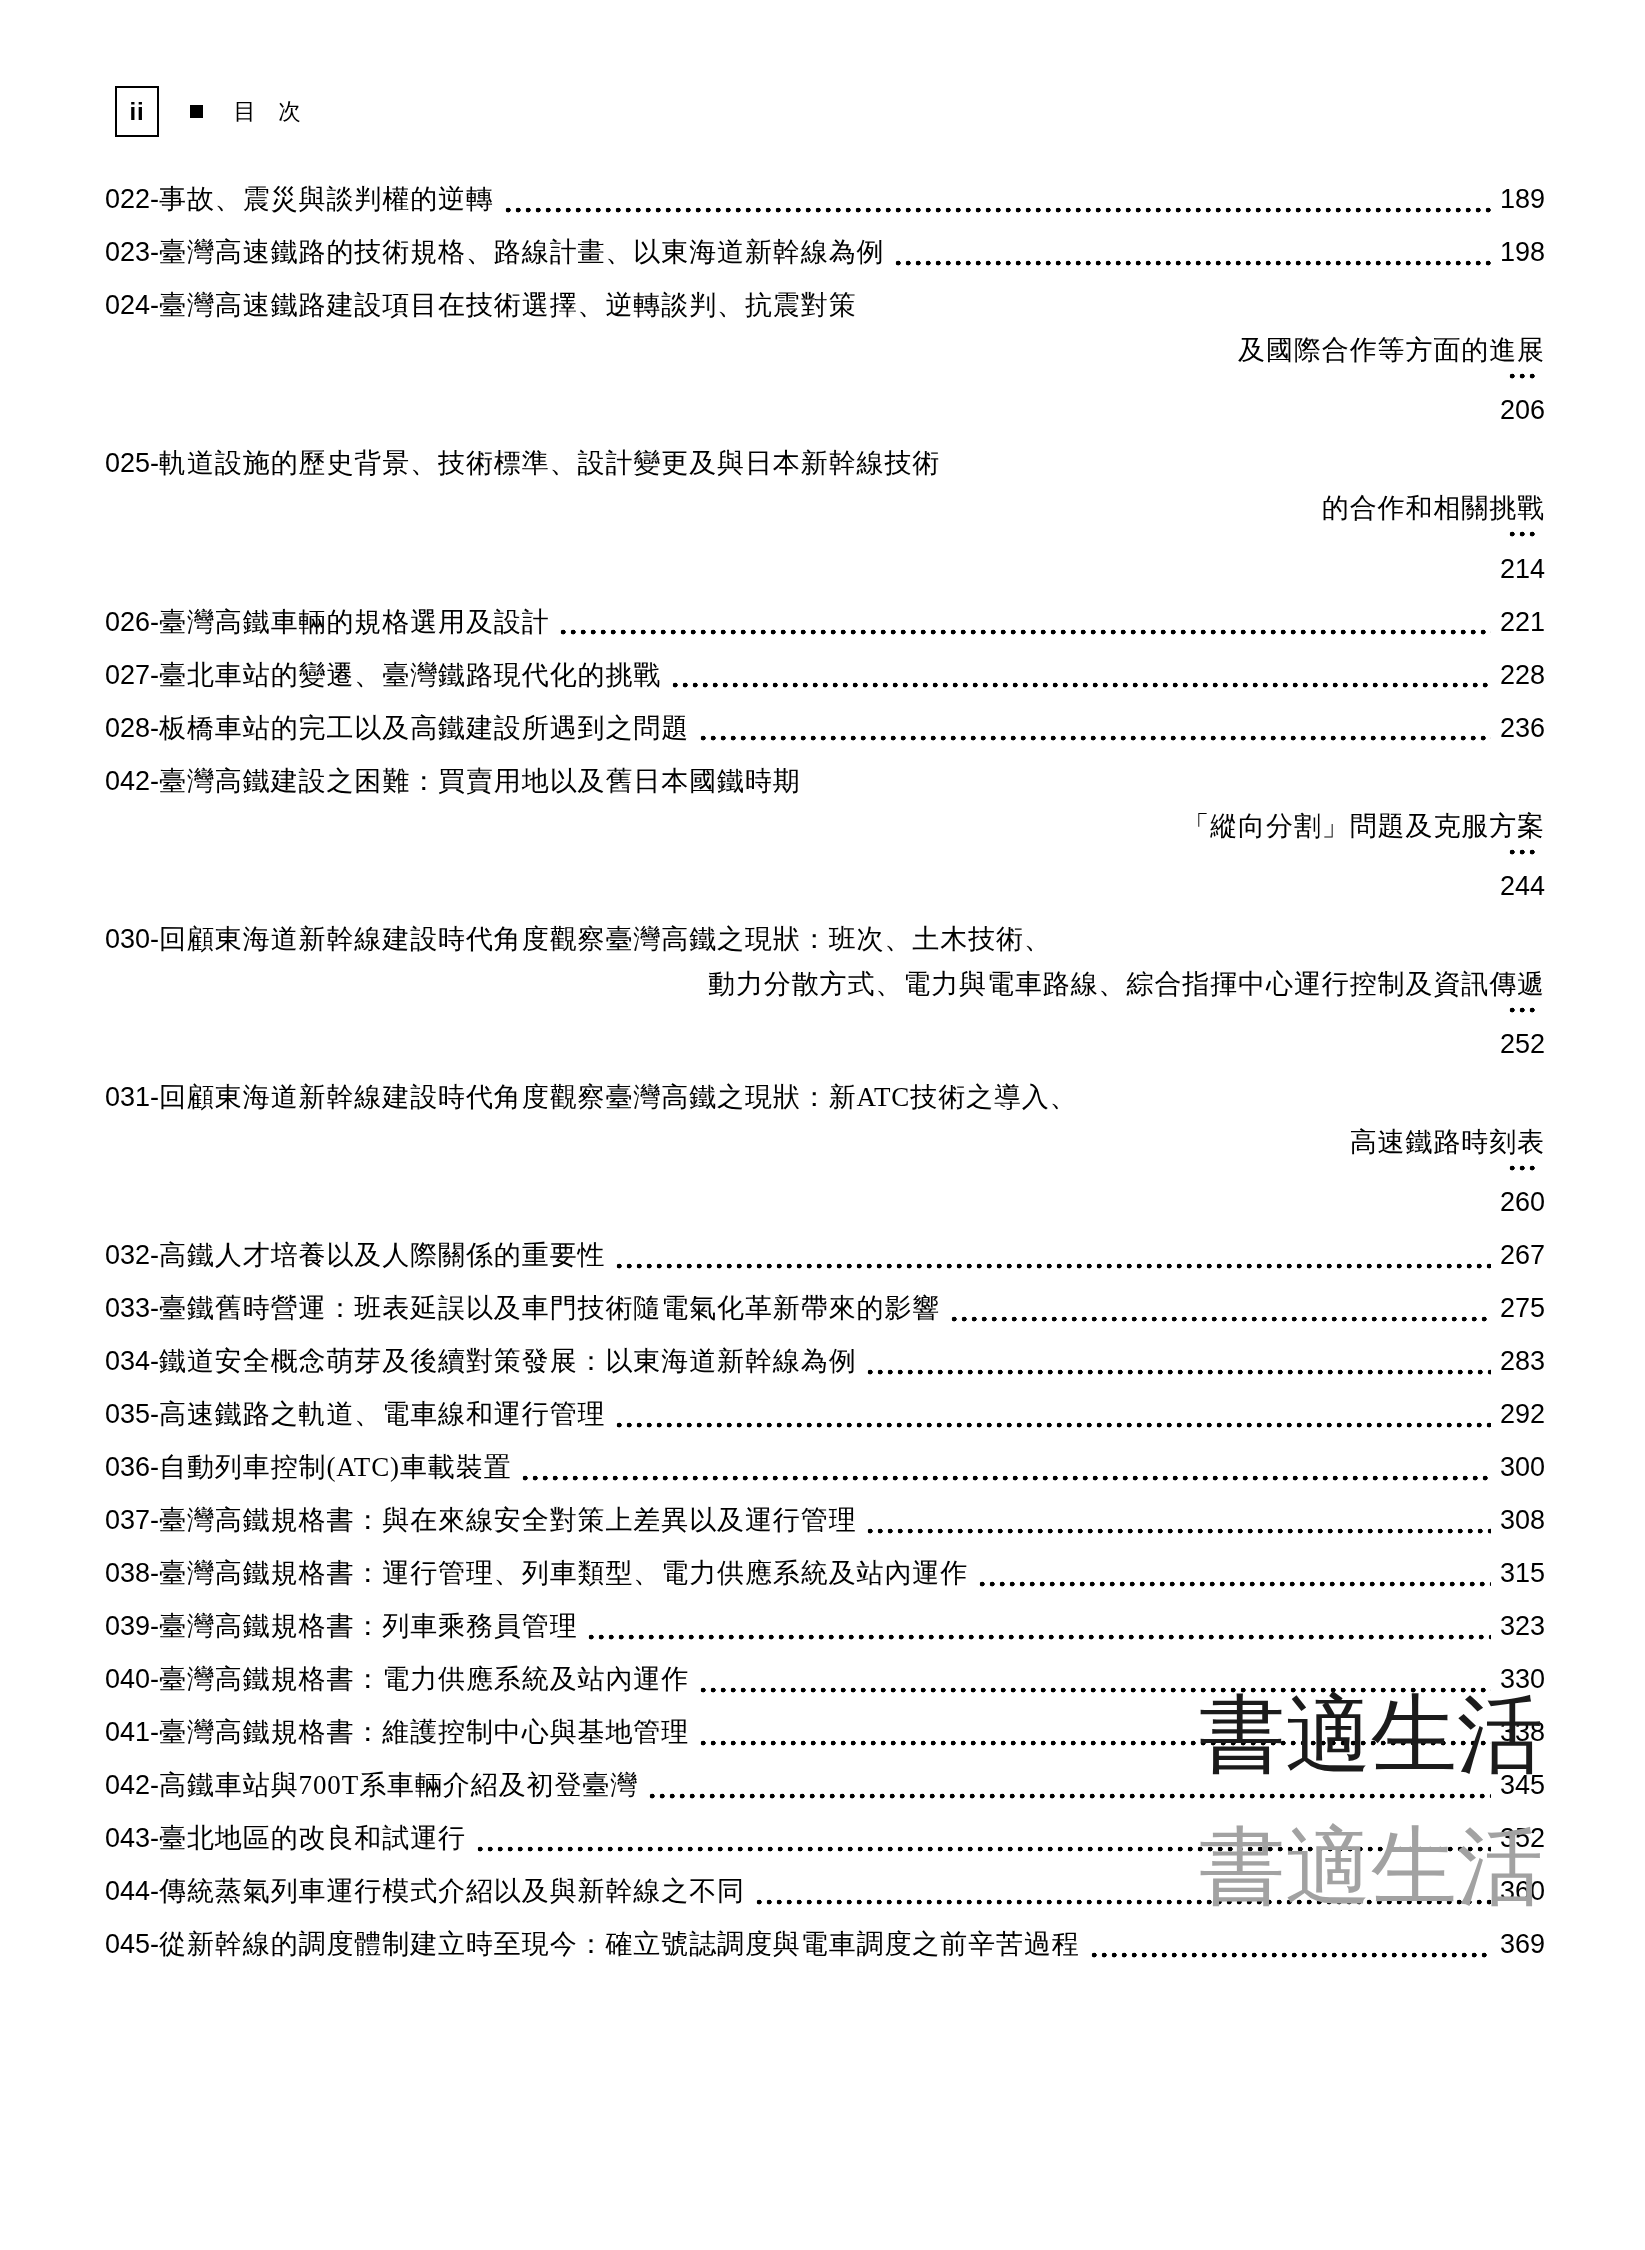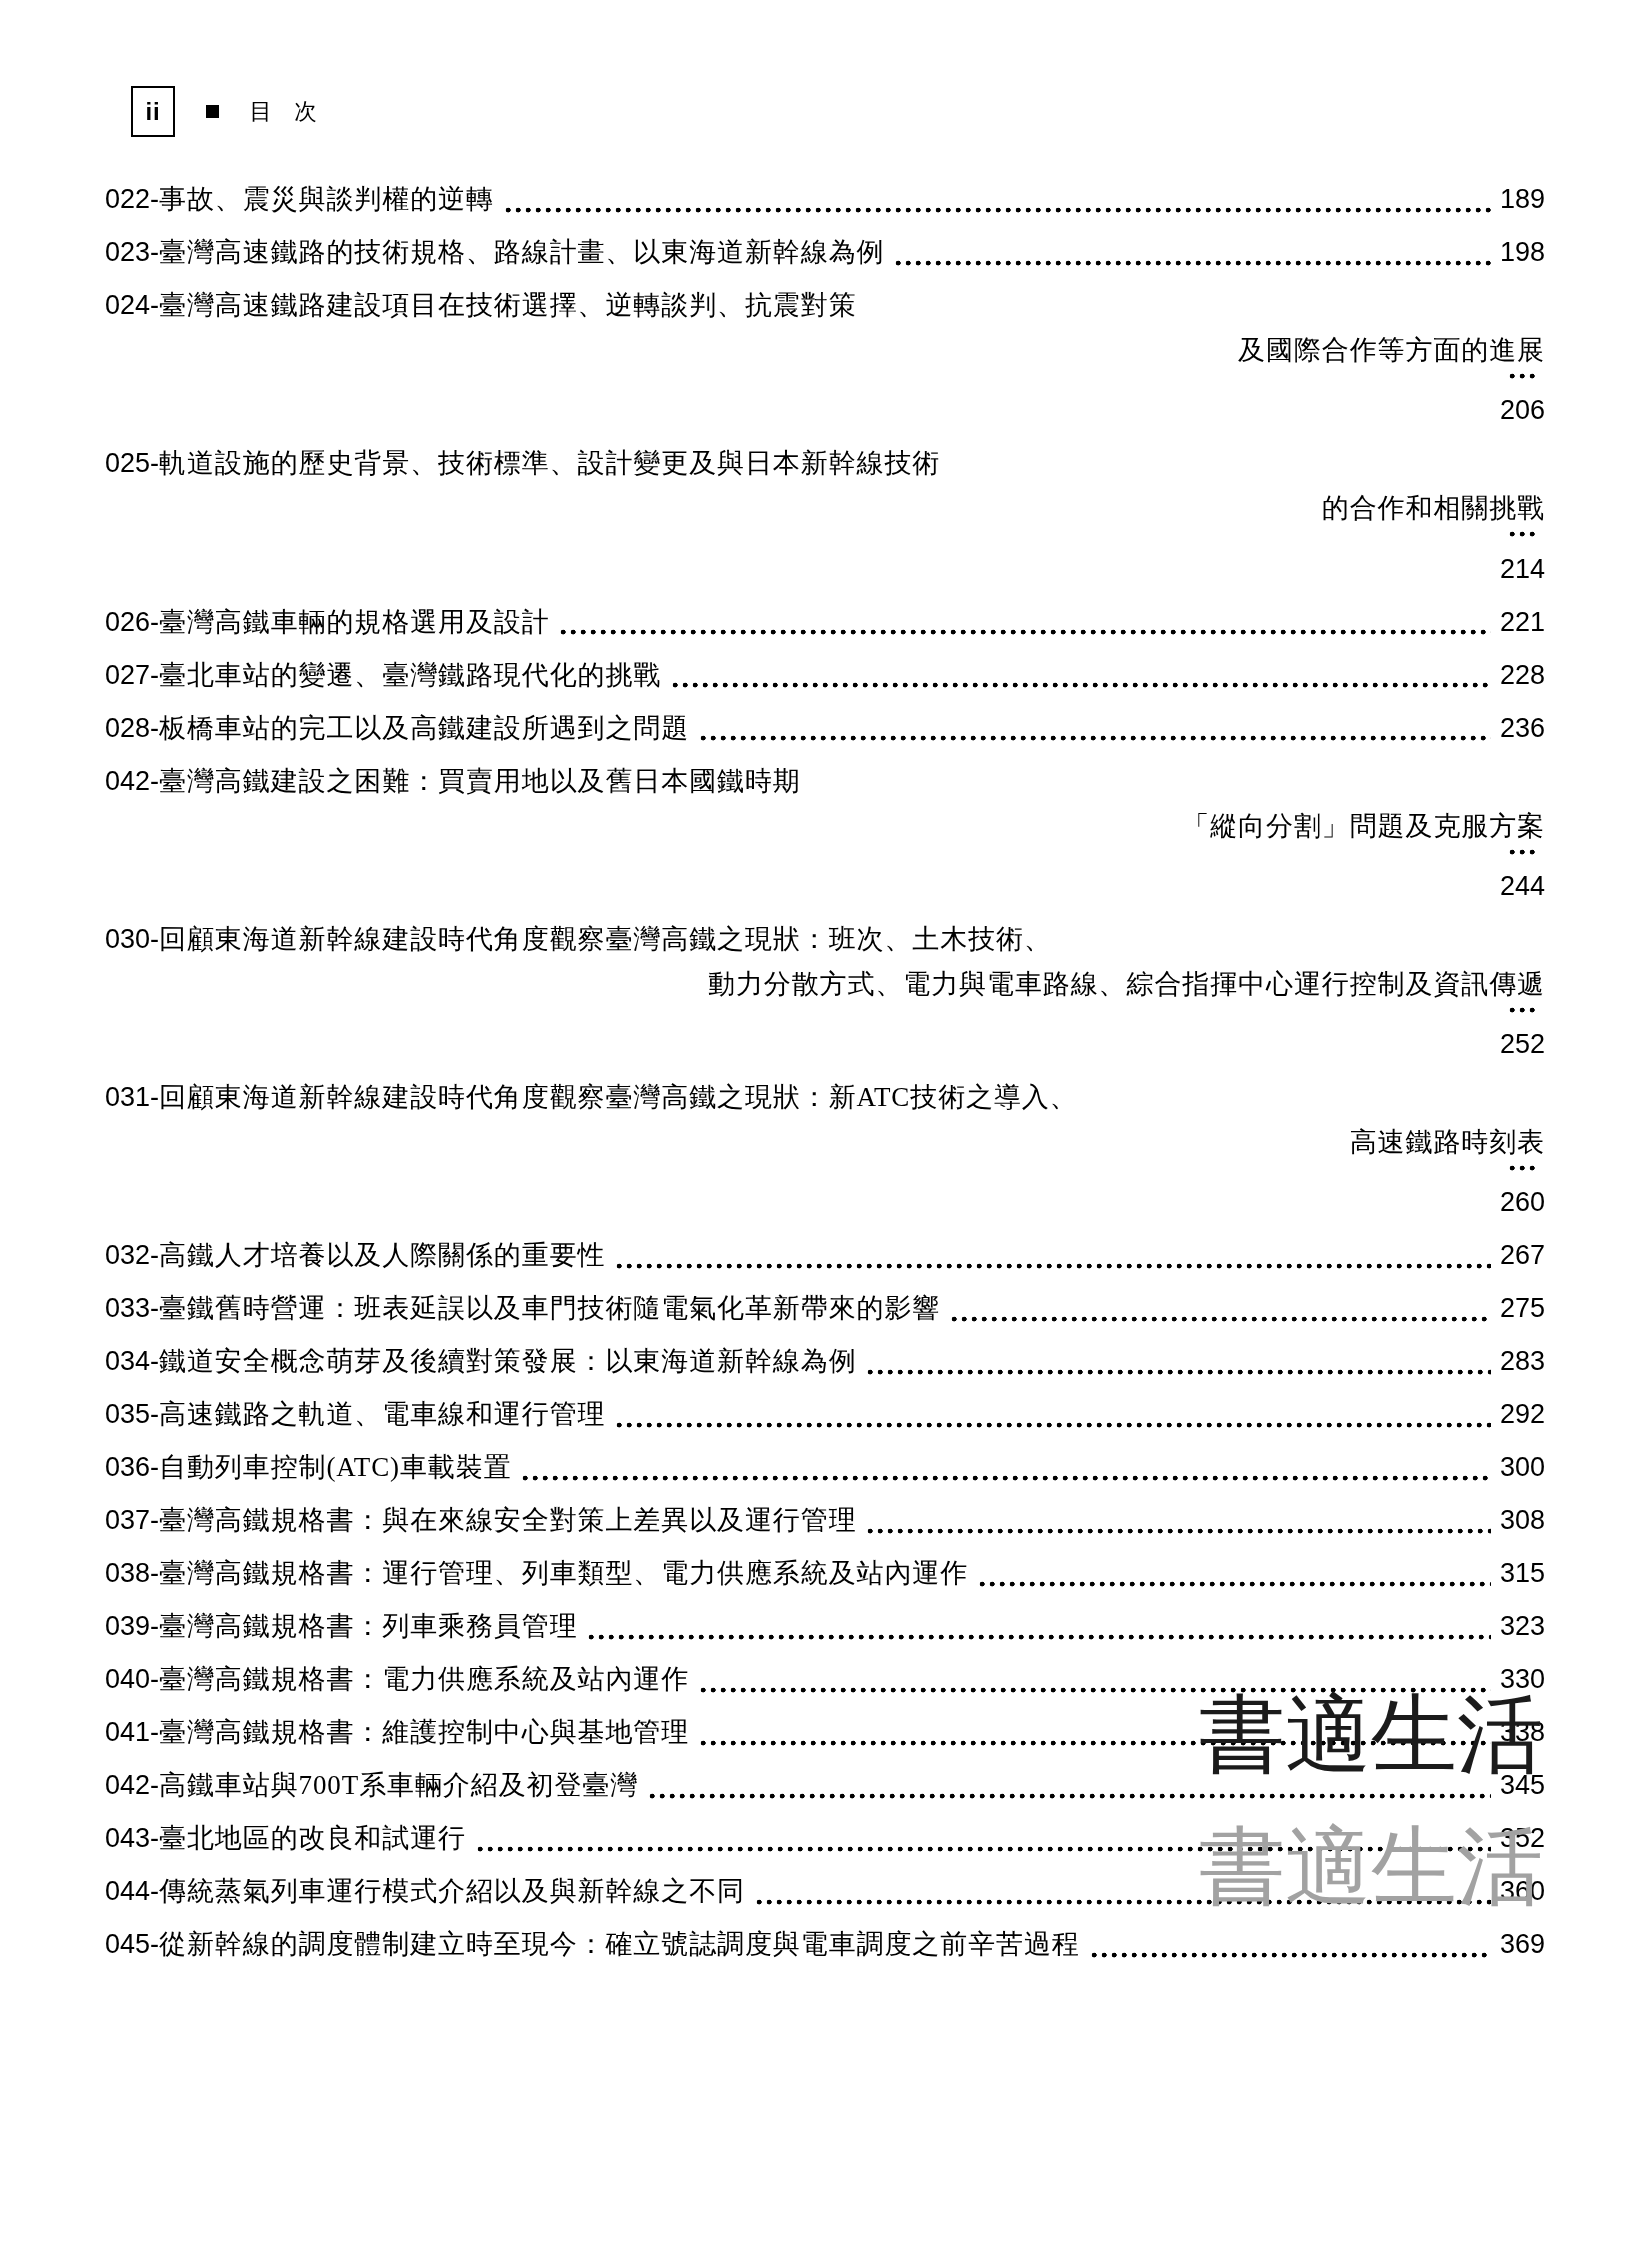--- a/index.html
+++ b/index.html
@@ -13,7 +13,7 @@
   
   .hdr{
     position:absolute;top:86px;left:115px;
-    display:flex;align-items:center;gap:31px;margin-left:16px;
+    display:flex;align-items:center;gap:31px;
   }
   .folio-box{
     display:inline-flex;align-items:center;justify-content:center;

